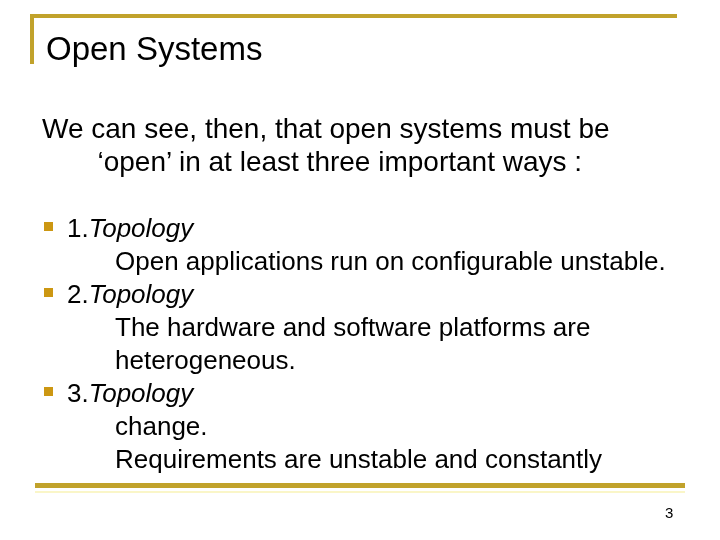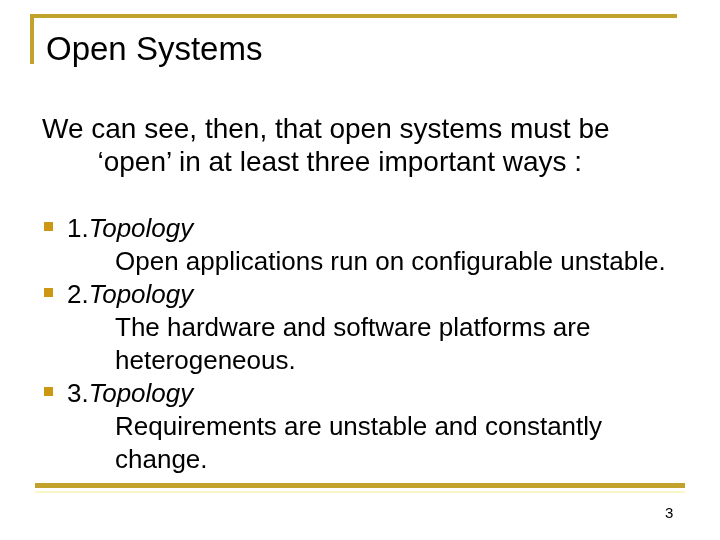--- a/index.html
+++ b/index.html
@@ -105,8 +105,8 @@
       <div class="bullet-head">
         <span class="bullet-square"></span><span class="bullet-num">3.</span><span class="bullet-term">Topology</span>
       </div>
+      <div class="bullet-desc">change.</div>
       <div class="bullet-desc">Requirements are unstable and constantly</div>
-      <div class="bullet-desc">change.</div>
     </div>
 
   </div>

